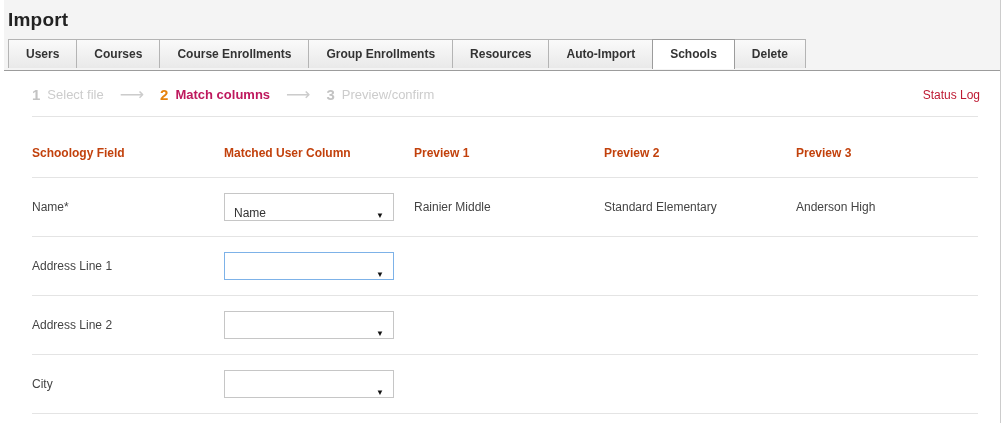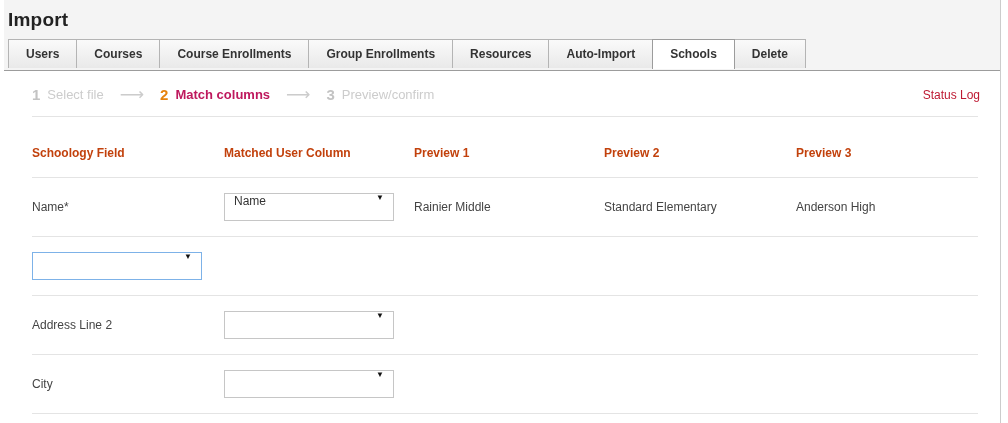--- a/index.html
+++ b/index.html
@@ -47,7 +47,7 @@
   .cell { white-space:nowrap; overflow:hidden; }
 
   .select { width:170px; height:28px; background:#fff;
-            border:1px solid #c6c6c6; display:flex; align-items:flex-start;
+            border:1px solid #c6c6c6; display:flex; align-items:flex-end;
             justify-content:space-between; padding:0 9px; cursor:pointer;
             font-size:12px; color:#333; }
   .select.focused { border-color:#7db2e8; }

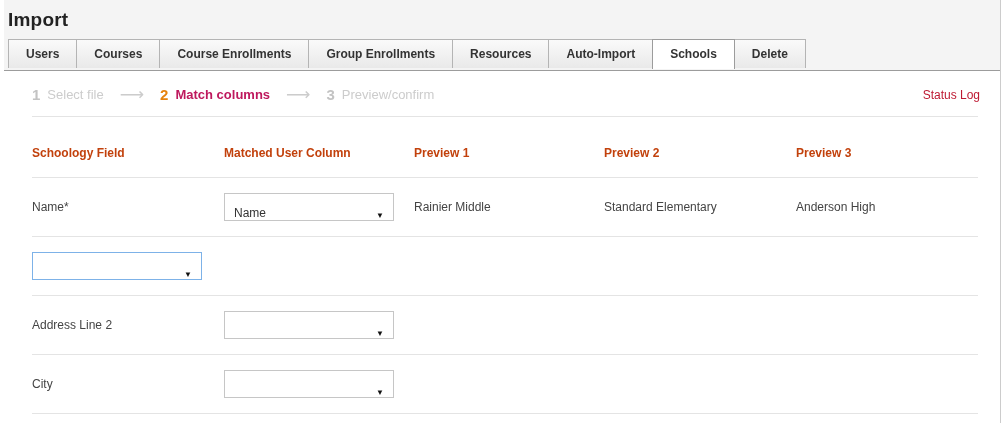--- a/index.html
+++ b/index.html
@@ -118,6 +118,7 @@
   <div class="sep"></div>
 
   <div class="grid body-row">
+    <div class="cell">Address Line 1</div>
     <div class="cell">
       <div class="select focused">
         <span></span>

